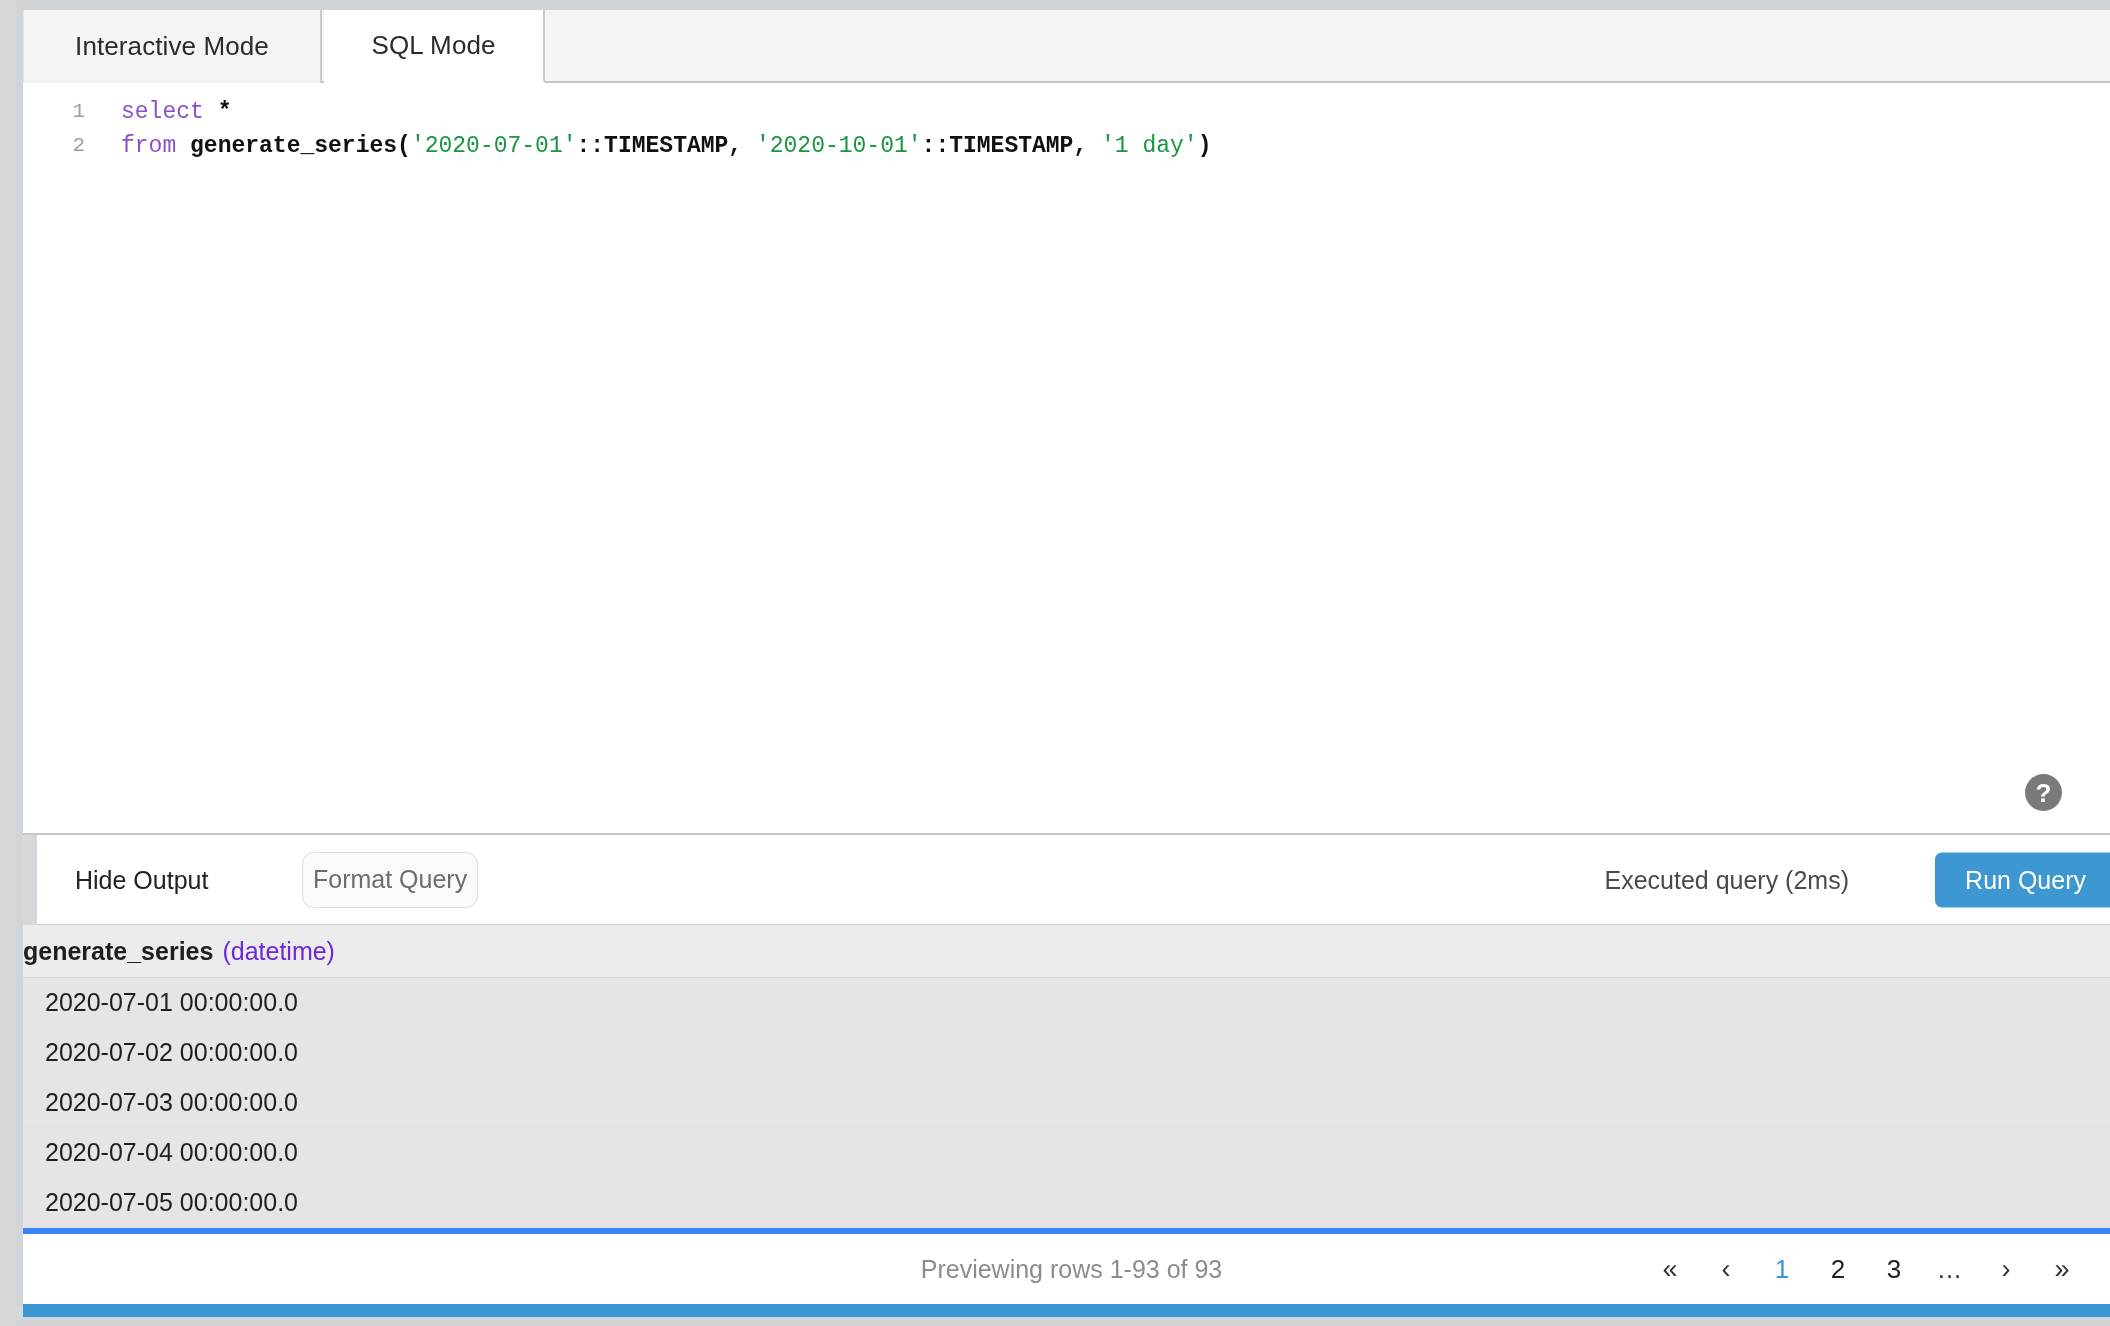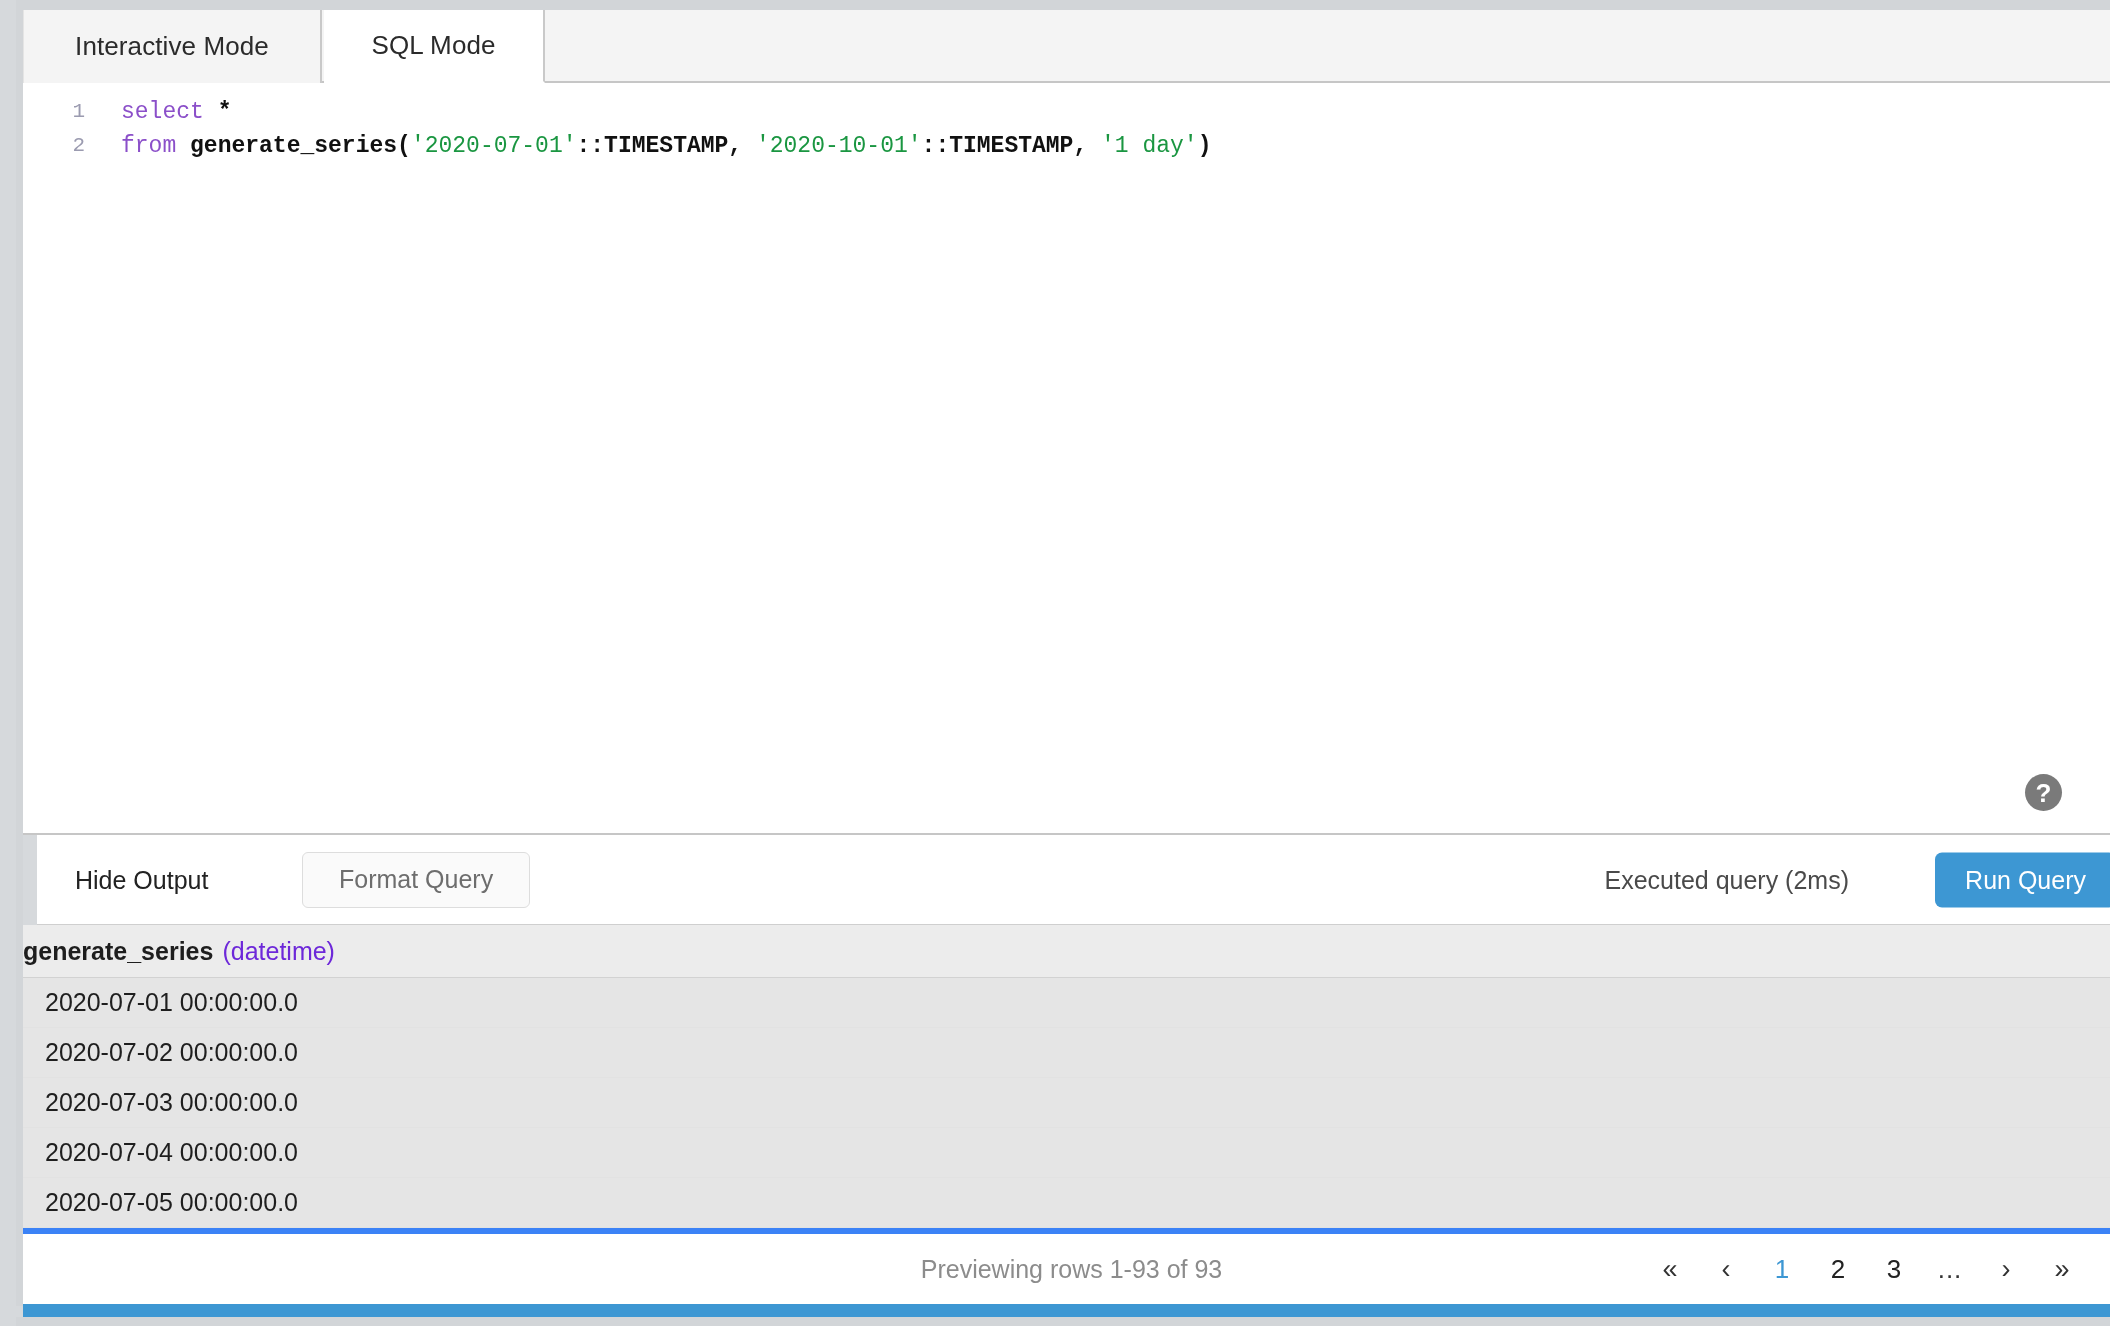--- a/index.html
+++ b/index.html
@@ -179,12 +179,12 @@
     left: 265px; top: 50%;
     transform: translateY(-50%);
     height: 54px;
-    padding: 0 36px;
+    padding: 0 10px;
     display: flex;
     align-items: center;
     background: #fafafa;
     border: 1px solid #dddddd;
-    border-radius: 6px;
+    border-radius: 12px;
     font-size: 25px;
     color: #6d6d6d;
     font-family: "Liberation Sans", sans-serif;

